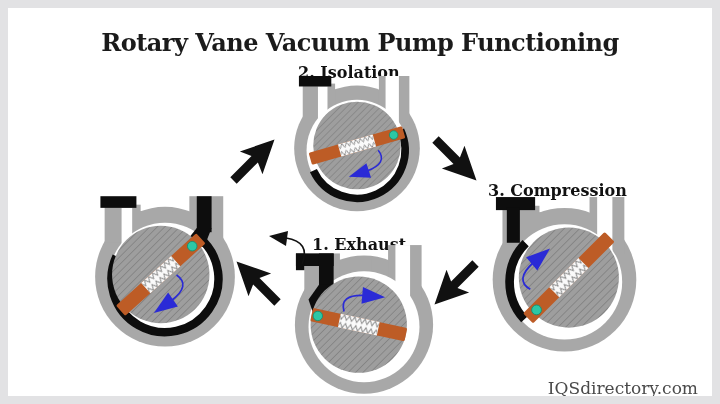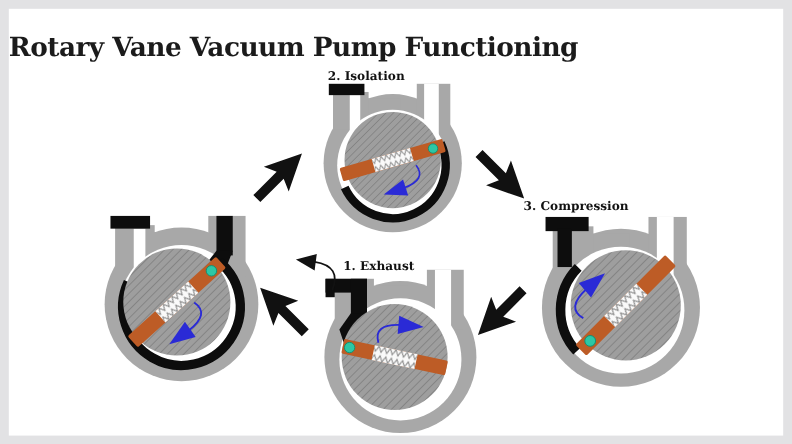--- a/index.html
+++ b/index.html
@@ -9,7 +9,7 @@
     font-family:"DejaVu Serif","Liberation Serif",serif;
   }
   .title{
-    position:absolute;left:0;top:20px;width:100%;text-align:left;
+    position:absolute;left:0;top:20px;width:100%;text-align:center;
     font-size:24px;font-weight:700;letter-spacing:-0.5px;color:#1b1b1b;
   }
   .stage-caption{

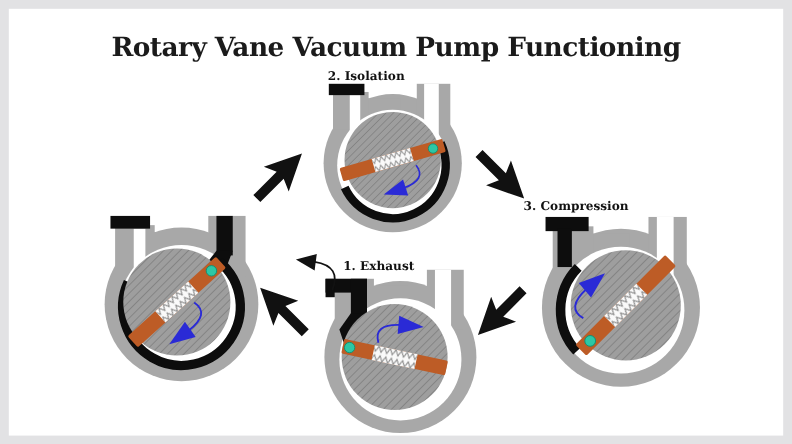--- a/index.html
+++ b/index.html
@@ -13,7 +13,7 @@
     font-size:24px;font-weight:700;letter-spacing:-0.5px;color:#1b1b1b;
   }
   .stage-caption{
-    position:absolute;font-size:11px;font-weight:700;color:#111111;white-space:nowrap;
+    position:absolute;font-size:16px;font-weight:700;color:#111111;white-space:nowrap;
   }
   #cap1{left:95px;top:172px;}
   #cap2{left:290px;top:55px;}

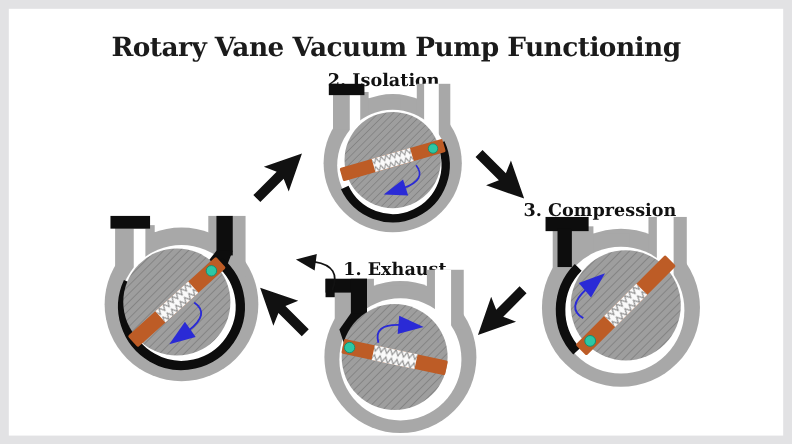--- a/index.html
+++ b/index.html
@@ -17,7 +17,7 @@
   }
   #cap1{left:95px;top:172px;}
   #cap2{left:290px;top:55px;}
-  #cap3{left:468px;top:173px;}
+  #cap3{left:480px;top:173px;}
   #cap4{left:304px;top:227px;}
   .pump-svg{position:absolute;}
   .cycle-arrow{position:absolute;width:70px;height:70px;}

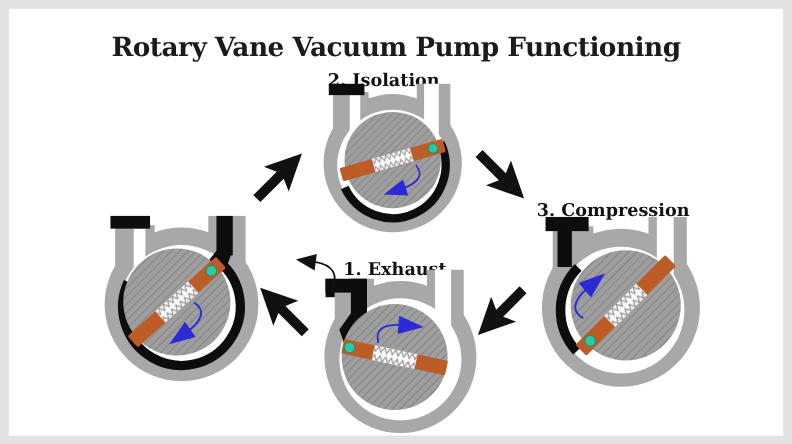--- a/index.html
+++ b/index.html
@@ -162,6 +162,7 @@
     <polygon points="32,1 13,6 30,16" fill="#111"></polygon>
   </svg>
 
+  <div class="watermark">IQSdirectory.com</div>
 </div>
 
 </body></html>

